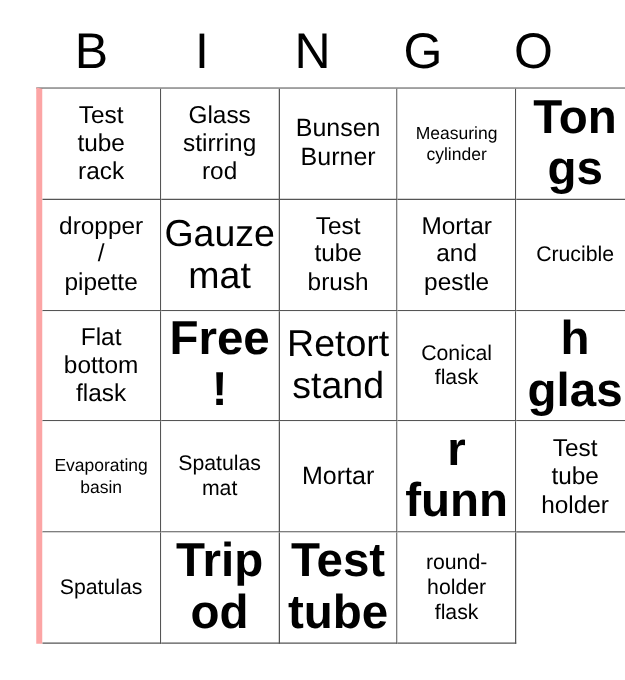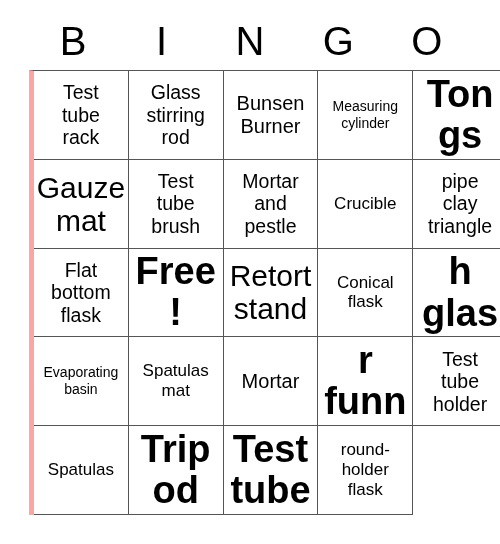--- a/index.html
+++ b/index.html
@@ -123,6 +123,11 @@
       <div class="cell sz-xxl">
         <span class="cell-text">Tongs</span>
       </div>
+      <div class="cell sz-m">
+        <span class="cell-text">dropper
+/
+pipette</span>
+      </div>
       <div class="cell sz-xl">
         <span class="cell-text">Gauze
 mat</span>

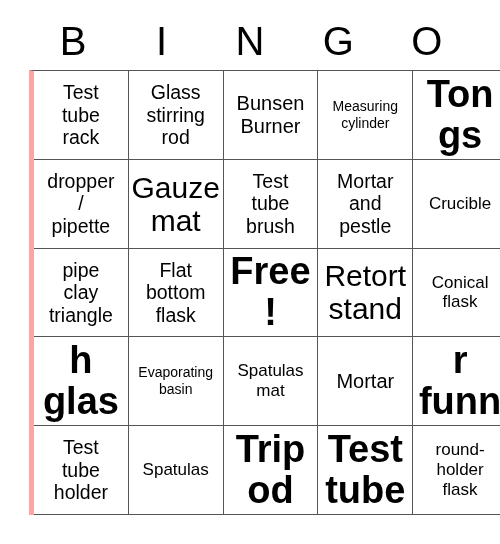--- a/index.html
+++ b/index.html
@@ -146,11 +146,6 @@
         <span class="cell-text">Crucible</span>
       </div>
       <div class="cell sz-m">
-        <span class="cell-text">pipe
-clay
-triangle</span>
-      </div>
-      <div class="cell sz-m">
         <span class="cell-text">Flat
 bottom
 flask</span>

